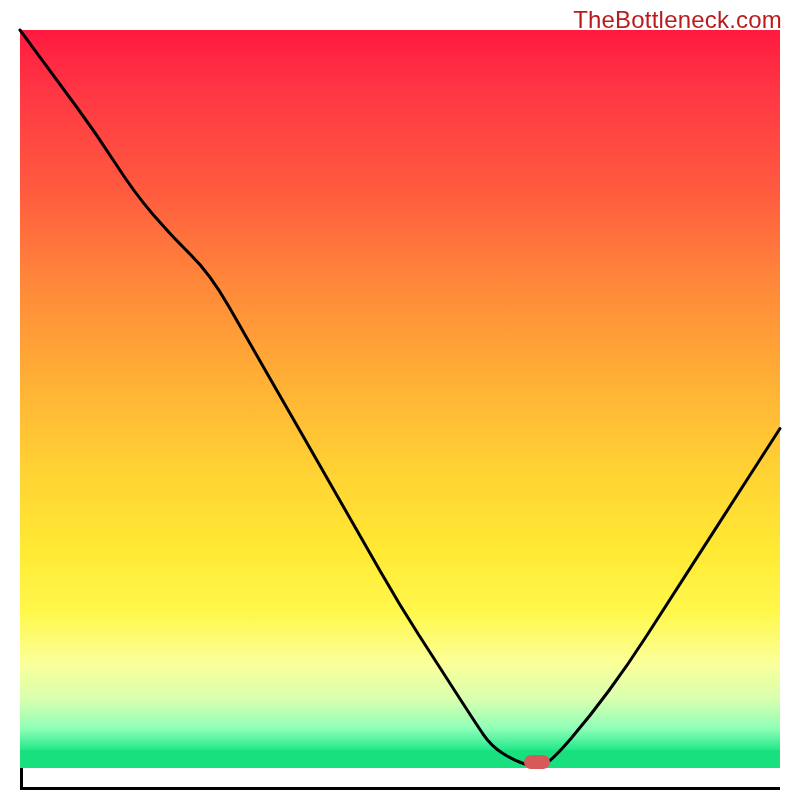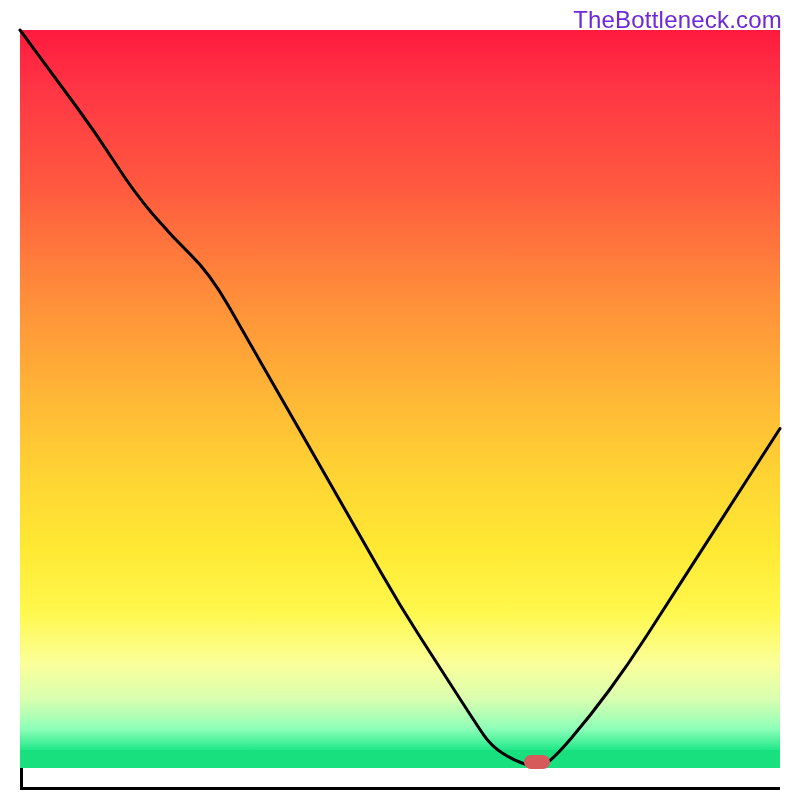--- a/index.html
+++ b/index.html
@@ -16,7 +16,7 @@
     right: 18px;
     font-family: Arial, Helvetica, sans-serif;
     font-size: 24px;
-    color: #6d28d9;
+    color: #b91c1c;
     letter-spacing: 0.2px;
     font-weight: 500;
   }

